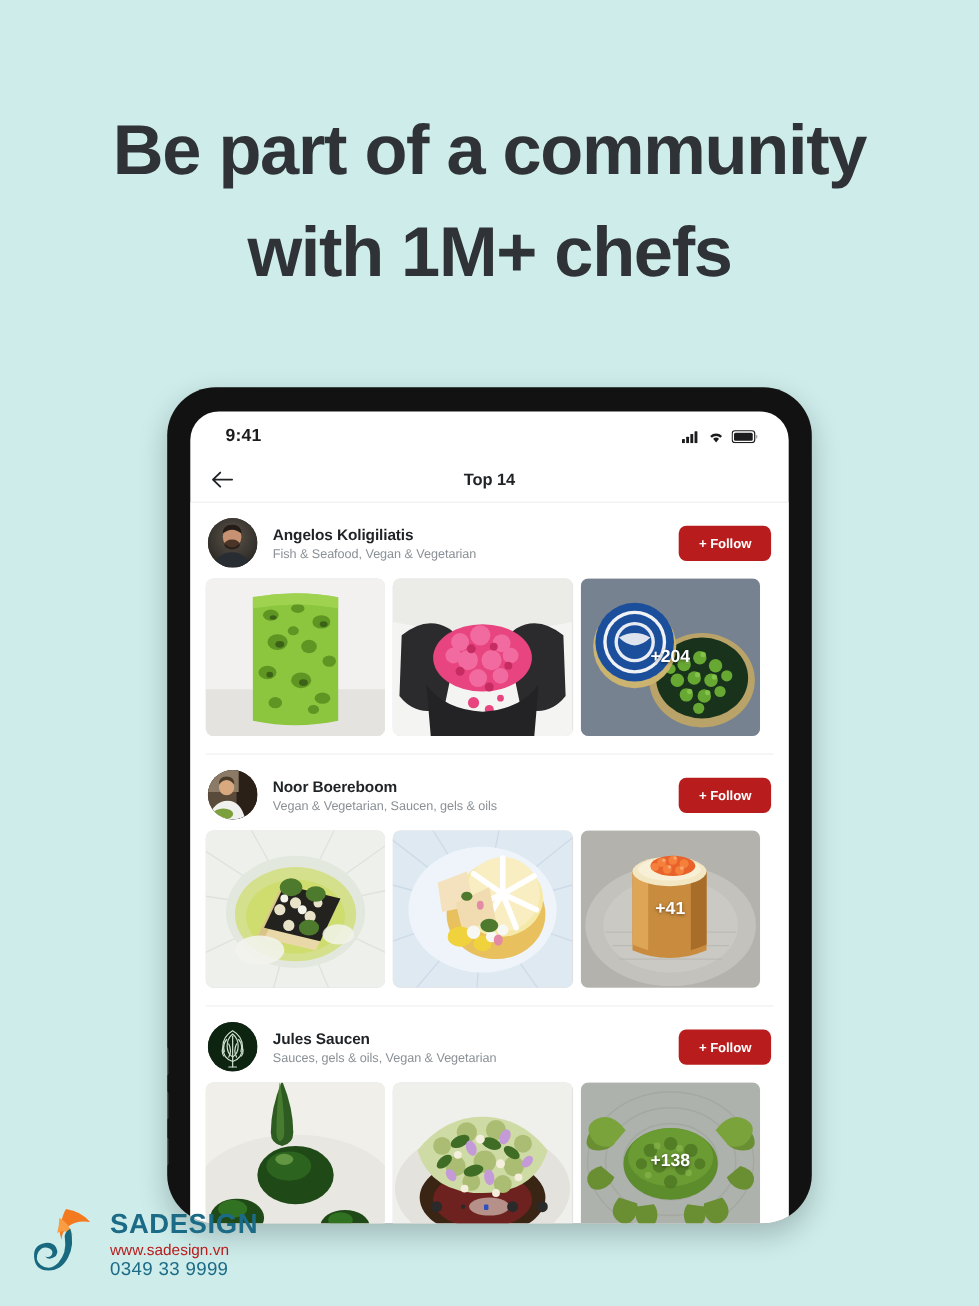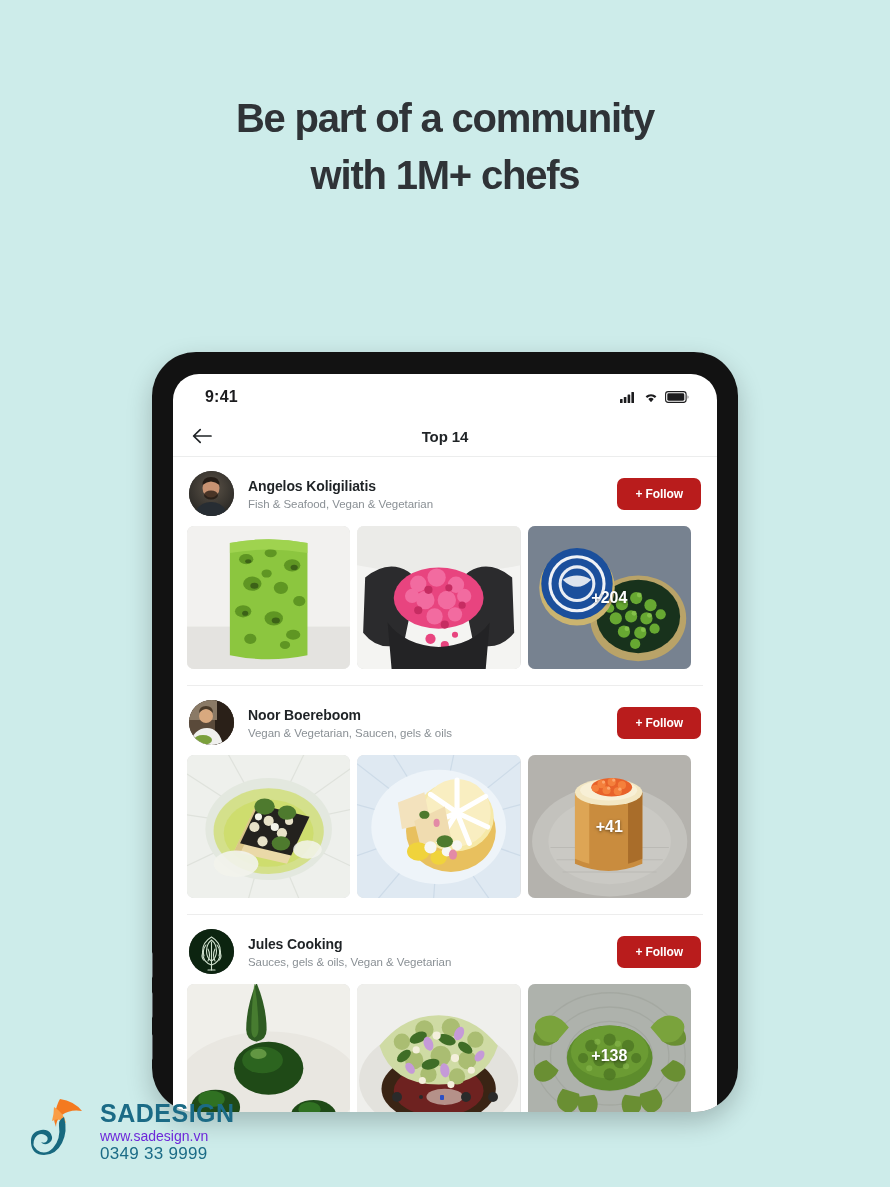--- a/index.html
+++ b/index.html
@@ -23,7 +23,7 @@
     width: 890px;
     text-align: center;
     color: #2f3337;
-    font-size: 40px;
+    font-size: 64px;
     font-weight: bold;
     line-height: 1.52;
     letter-spacing: -1.2px;

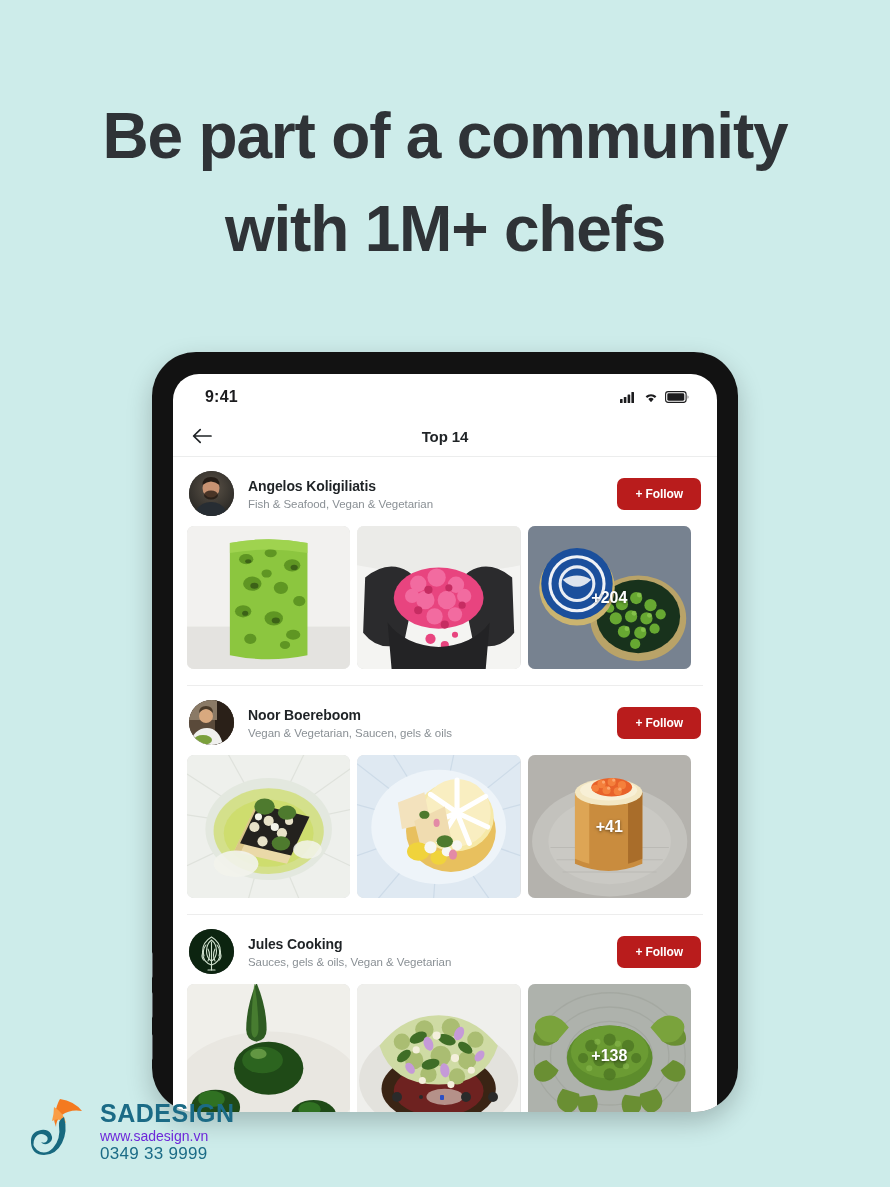--- a/index.html
+++ b/index.html
@@ -578,7 +578,7 @@
             </svg>
           </div>
           <div class="chef-info">
-            <div class="chef-name">Jules Cooking</div>
+            <div class="chef-name">Jules Saucen</div>
             <div class="chef-tags">Sauces, gels &amp; oils, Vegan &amp; Vegetarian</div>
           </div>
           <button class="follow-btn">+ Follow</button>

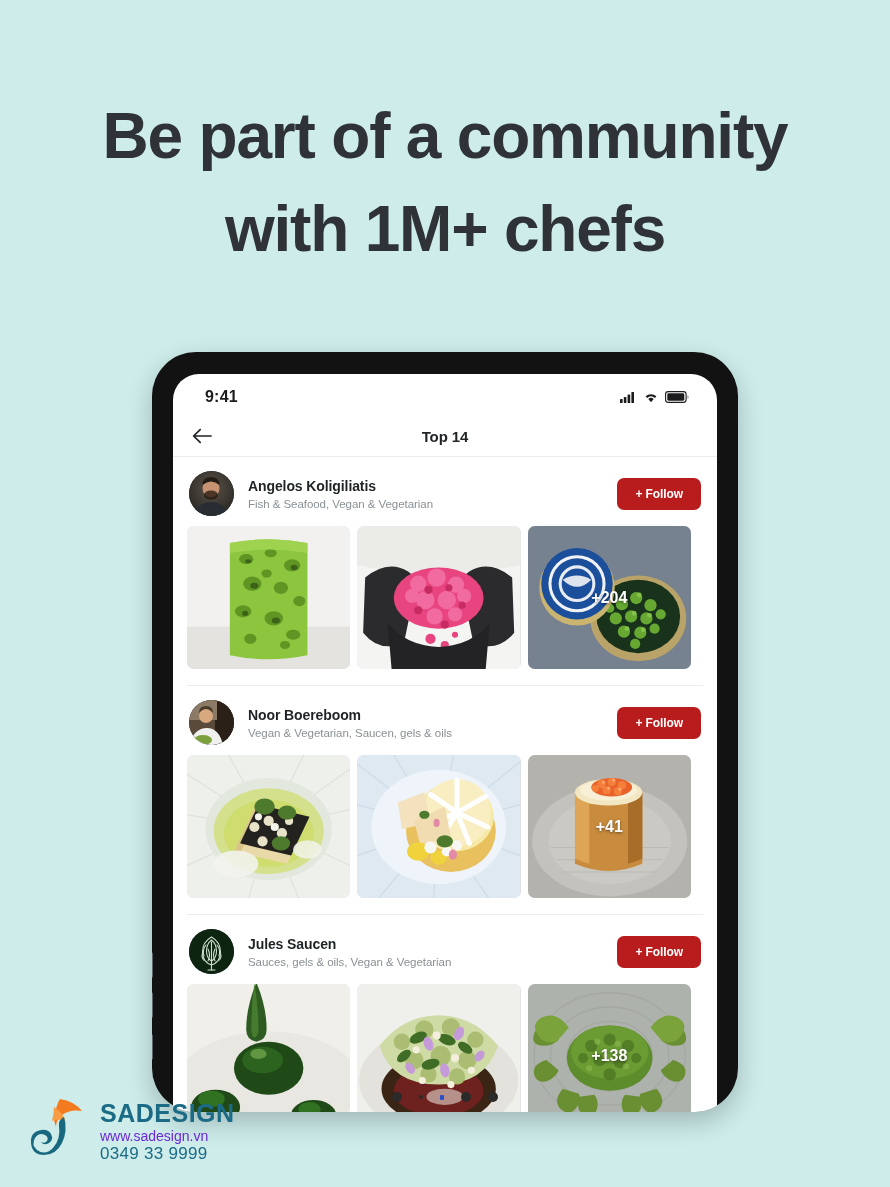--- a/index.html
+++ b/index.html
@@ -224,7 +224,7 @@
   }
   .wm-url {
     font-size: 14px;
-    color: #6d28d9;
+    color: #b91c1c;
     margin-top: 3px;
   }
   .wm-phone {

